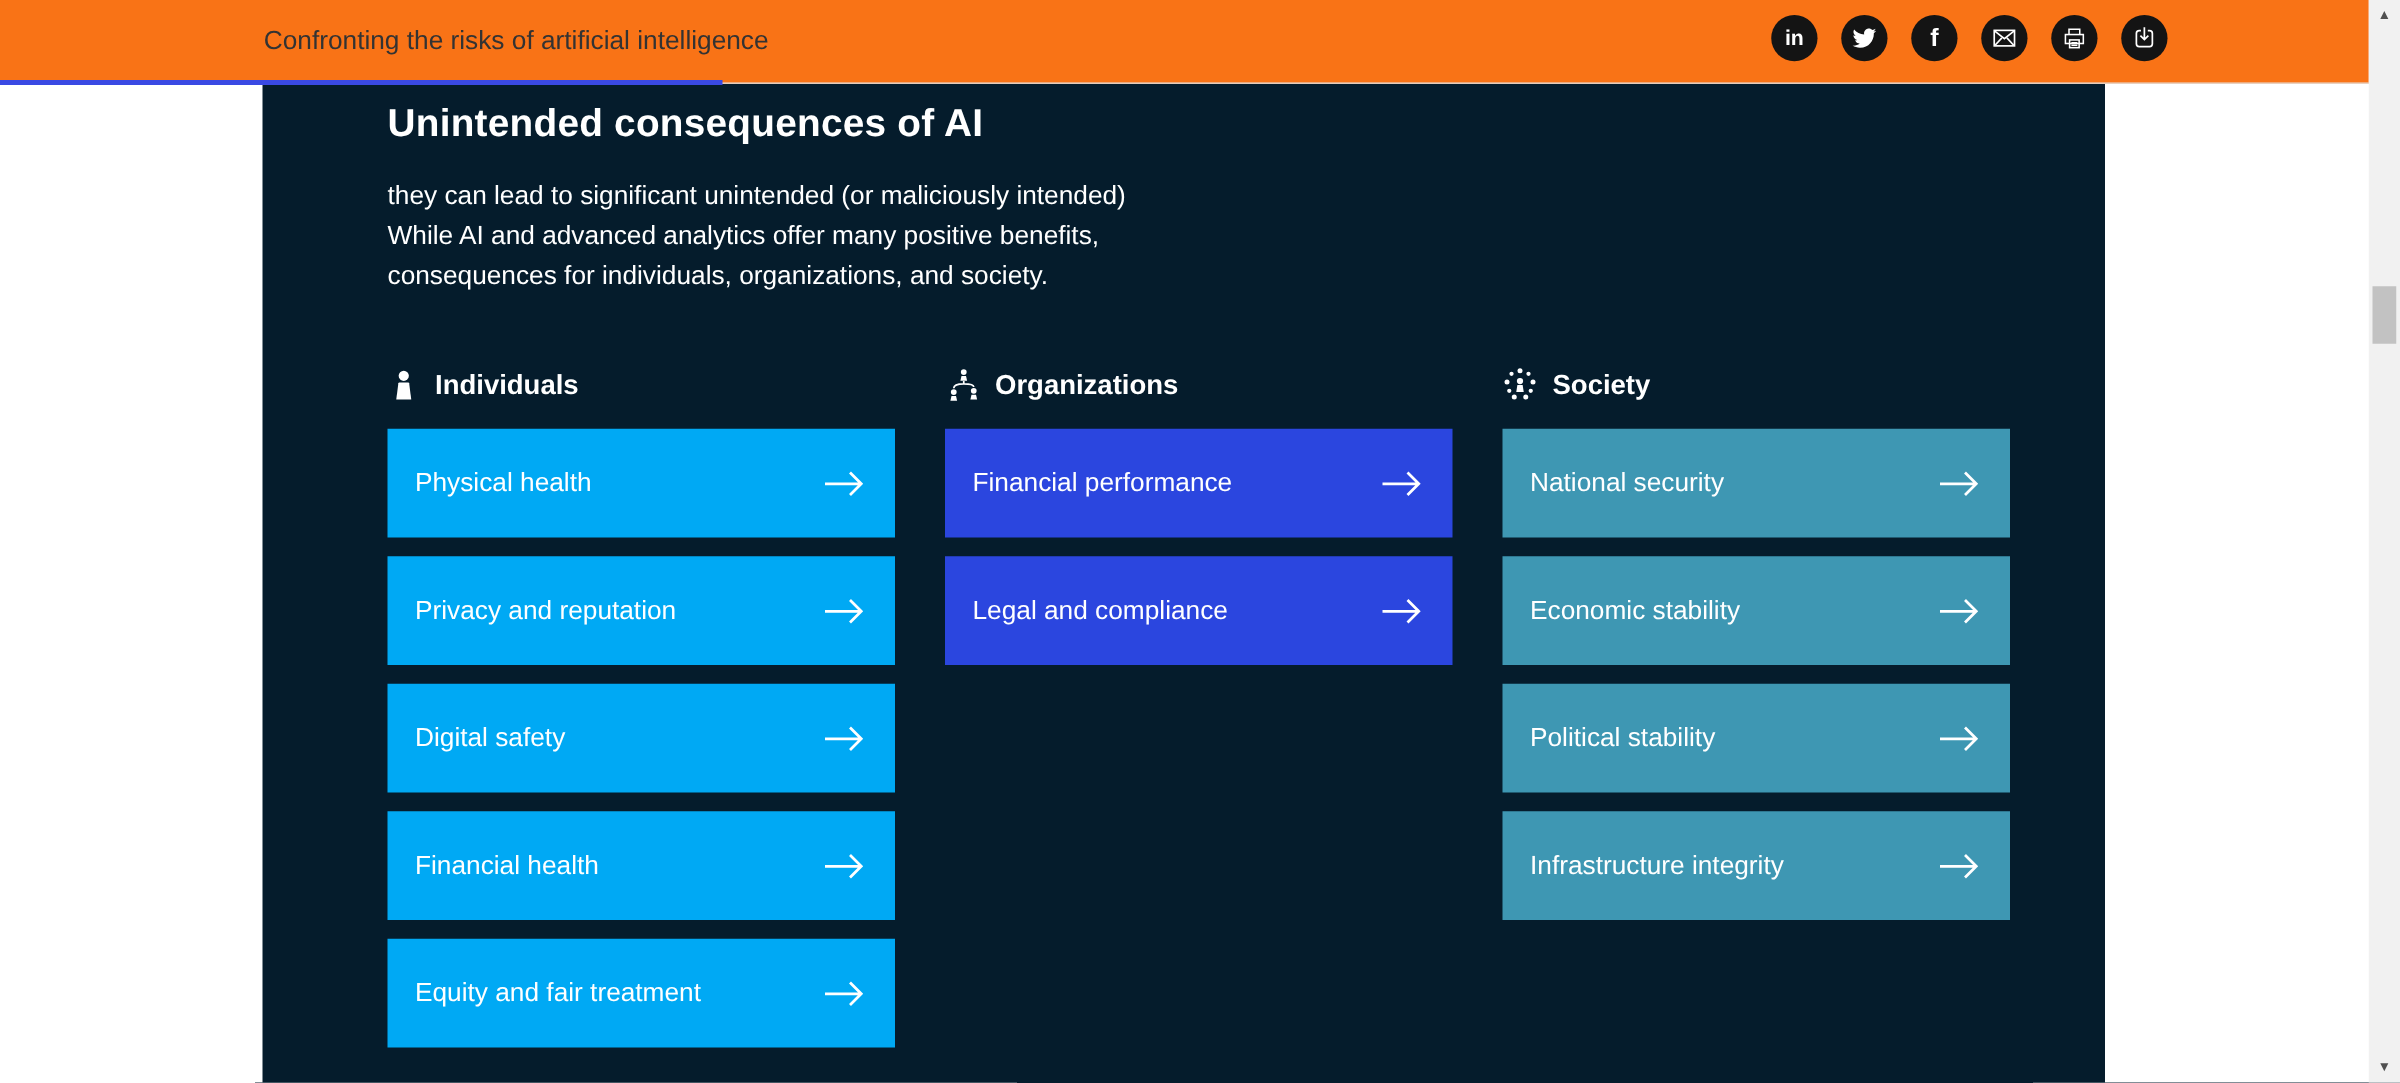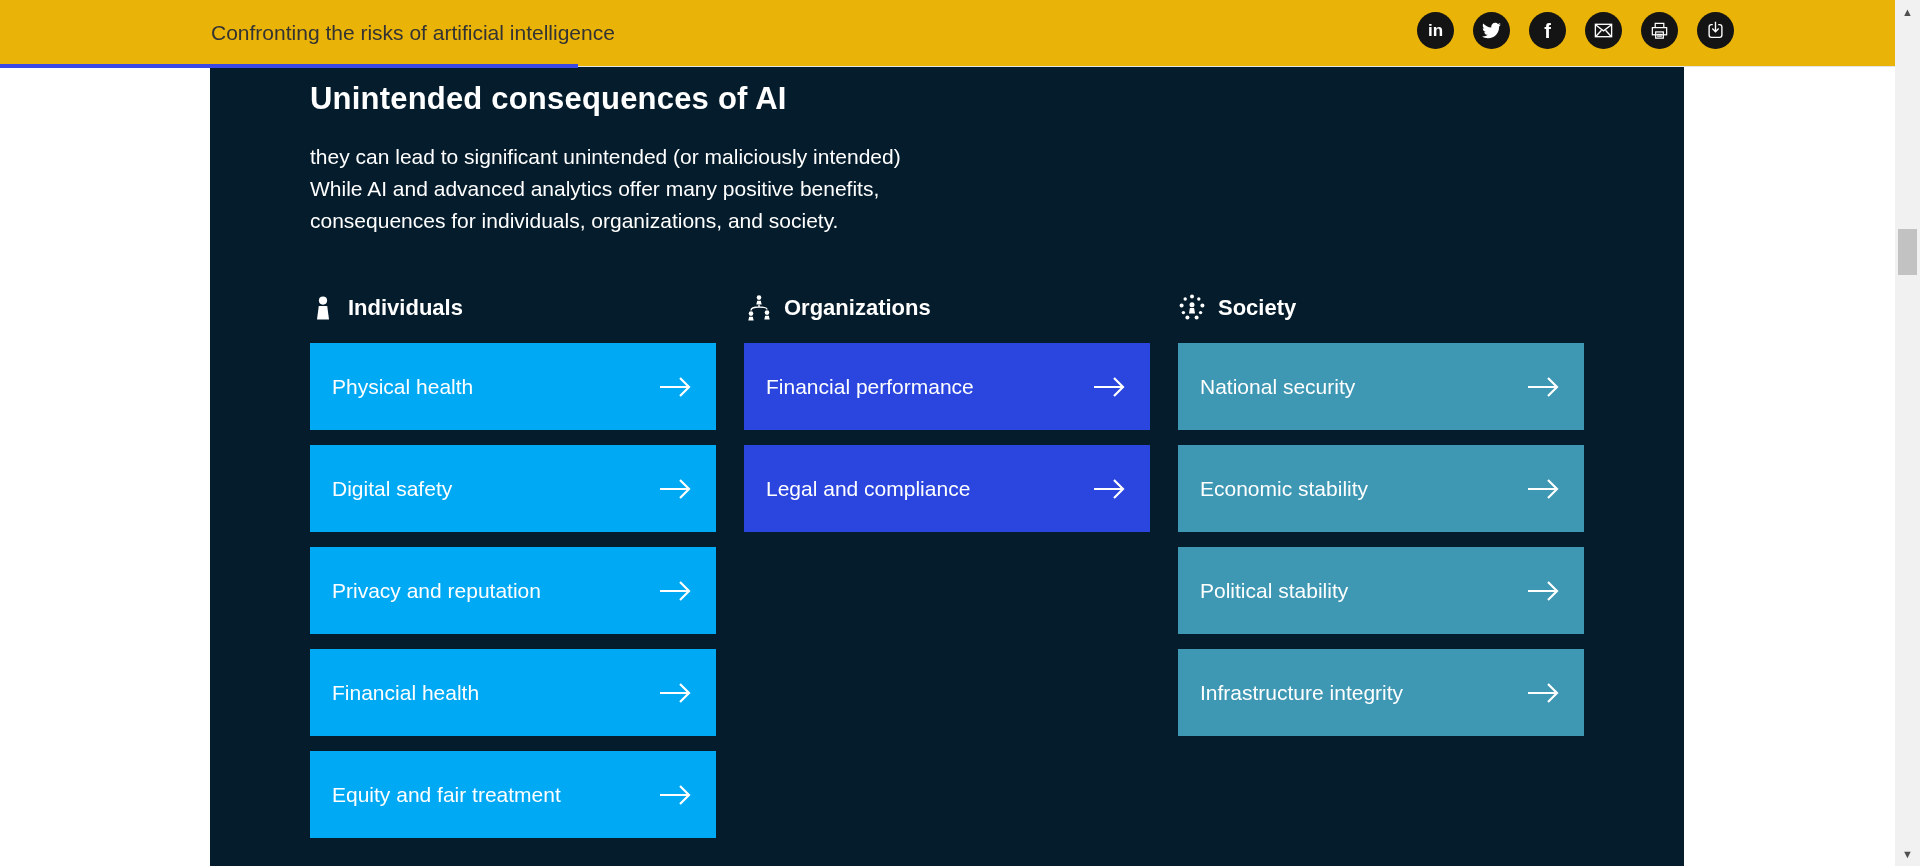--- a/index.html
+++ b/index.html
@@ -16,7 +16,7 @@
     position: absolute;
     top: 0; left: 0;
     width: 1895px; height: 67px;
-    background: #eab308;
+    background: #f97316;
     border-bottom: 1px solid #e4e4e4;
     z-index: 5;
   }

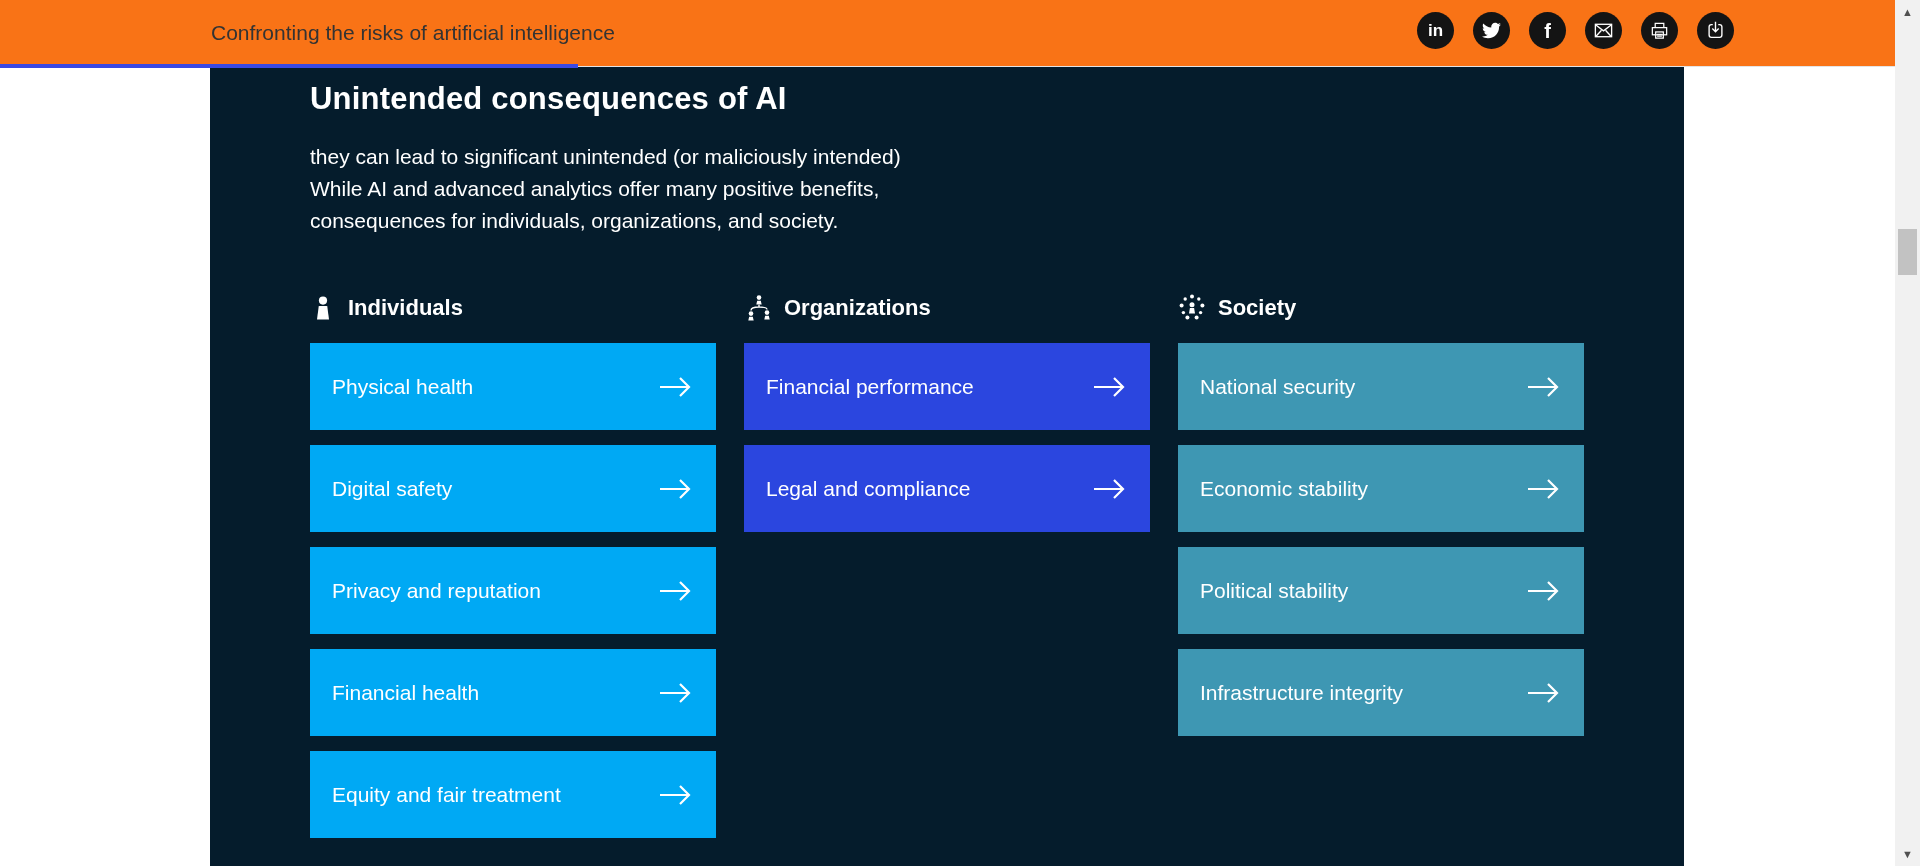--- a/index.html
+++ b/index.html
@@ -77,7 +77,7 @@
   }
   .columns {
     display: flex;
-    gap: 28px;
+    gap: 40px;
     margin-top: 56px;
   }
   .col { width: 406px; }

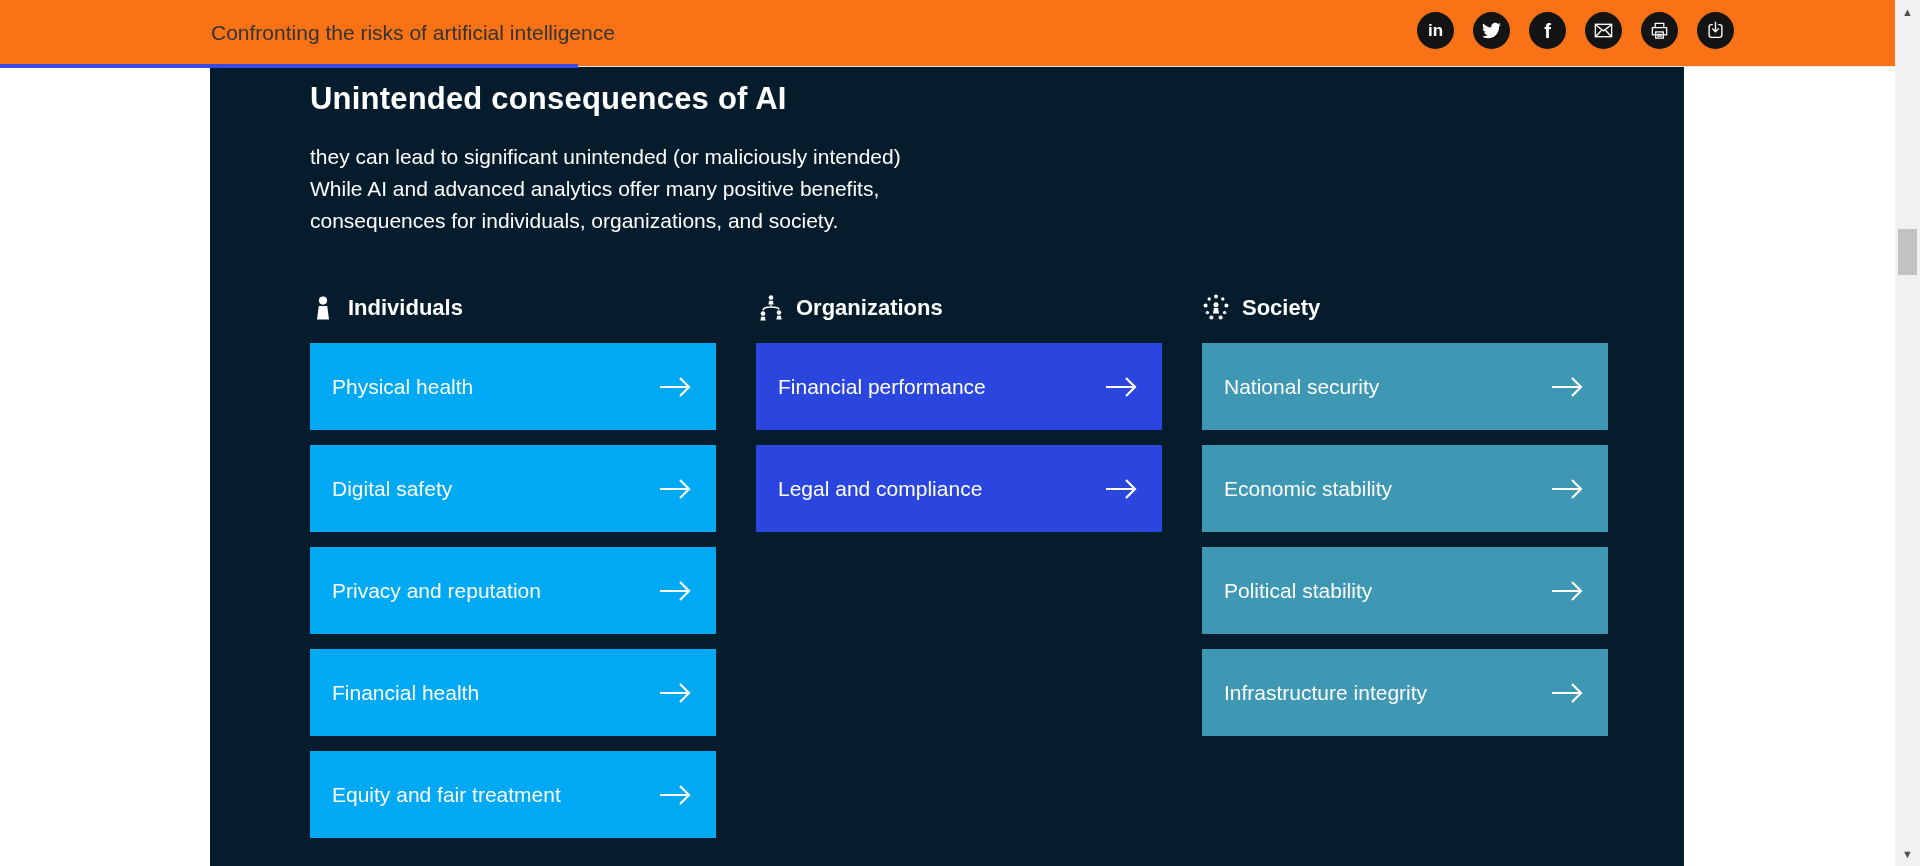--- a/index.html
+++ b/index.html
@@ -222,15 +222,15 @@
             </span>
         </div>
         <div class="topic-btn" style="--c: #00a9f4;">
+          <span>Privacy and reputation</span>
+          <span class="arrow">
+              <svg width="34" height="24" viewBox="0 0 34 24" fill="none" stroke="#ffffff" stroke-width="2.2">
+                <path d="M2 12 H31 M22 3 L31 12 L22 21"></path>
+              </svg>
+            </span>
+        </div>
+        <div class="topic-btn" style="--c: #00a9f4;">
           <span>Digital safety</span>
-          <span class="arrow">
-              <svg width="34" height="24" viewBox="0 0 34 24" fill="none" stroke="#ffffff" stroke-width="2.2">
-                <path d="M2 12 H31 M22 3 L31 12 L22 21"></path>
-              </svg>
-            </span>
-        </div>
-        <div class="topic-btn" style="--c: #00a9f4;">
-          <span>Privacy and reputation</span>
           <span class="arrow">
               <svg width="34" height="24" viewBox="0 0 34 24" fill="none" stroke="#ffffff" stroke-width="2.2">
                 <path d="M2 12 H31 M22 3 L31 12 L22 21"></path>

